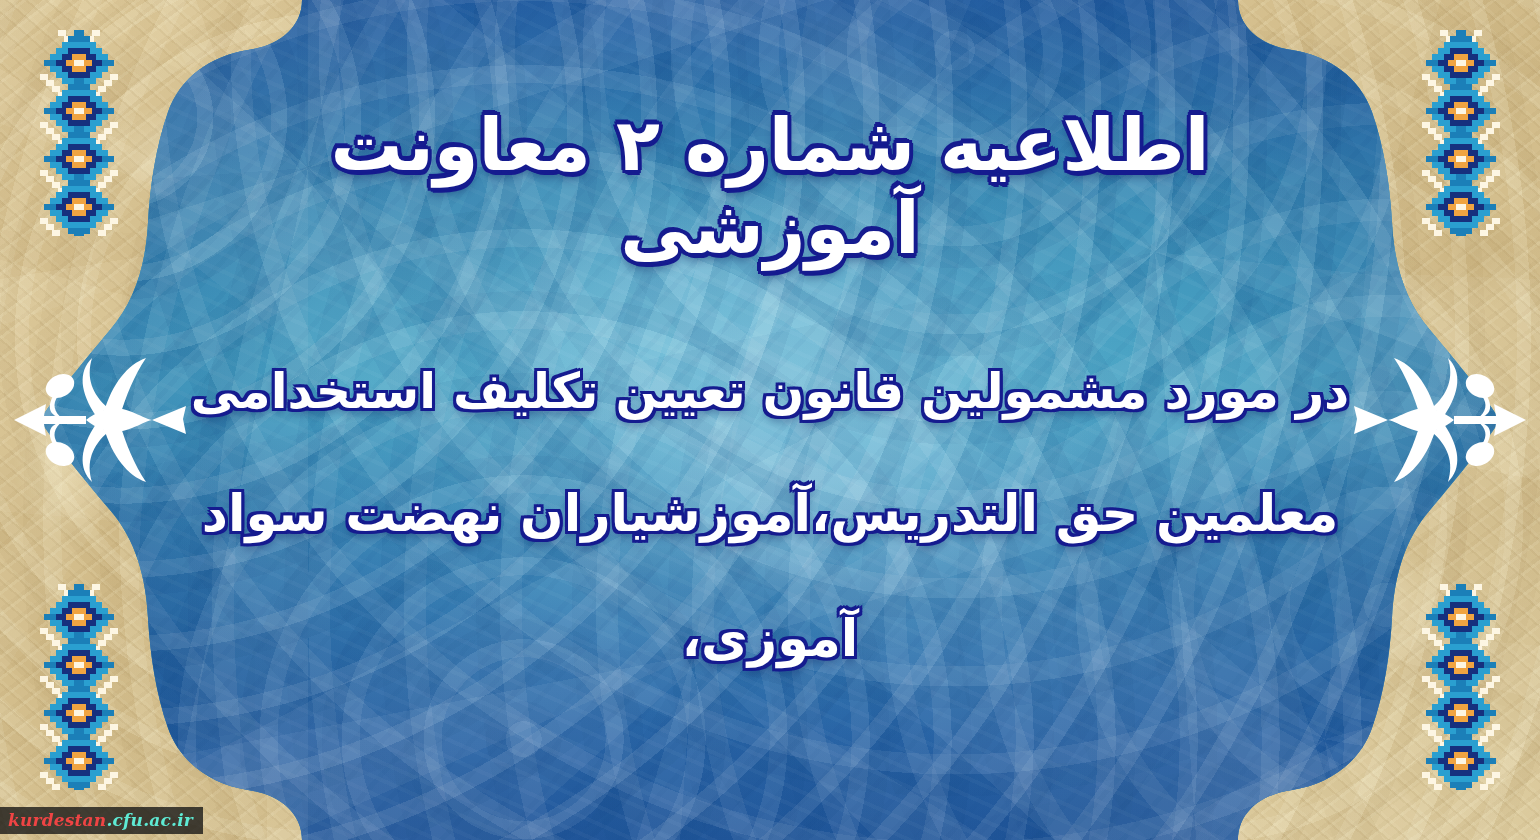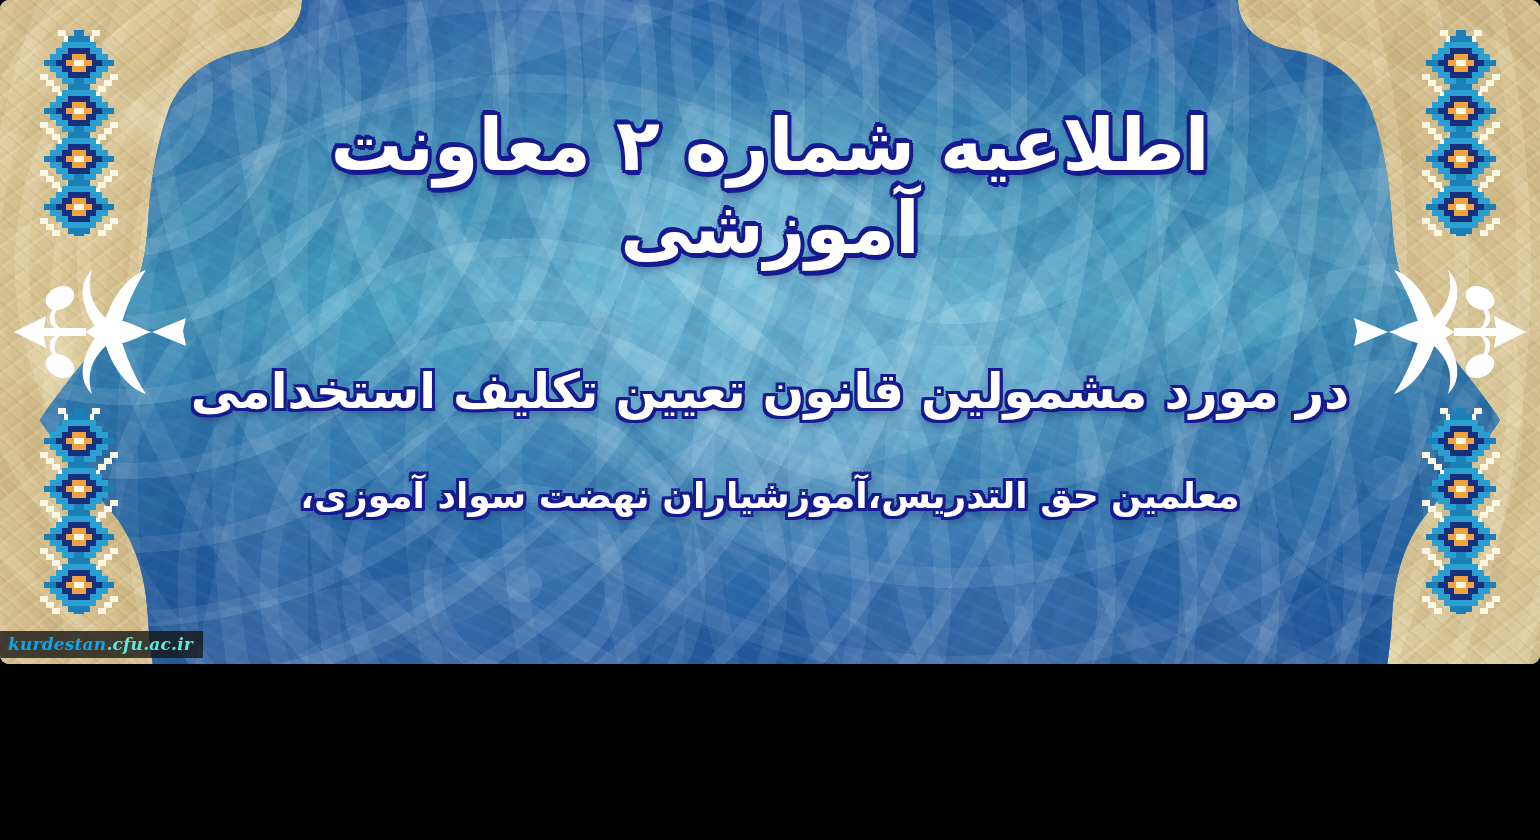--- a/index.html
+++ b/index.html
@@ -10,10 +10,9 @@
   #stage {
     position: relative;
     width: 1540px;
-    height: 664px;
+    height: 840px;
     overflow: hidden;
     font-family: "DejaVu Sans", "Liberation Sans", sans-serif;
-    border-radius: 9px;
   }
 
   

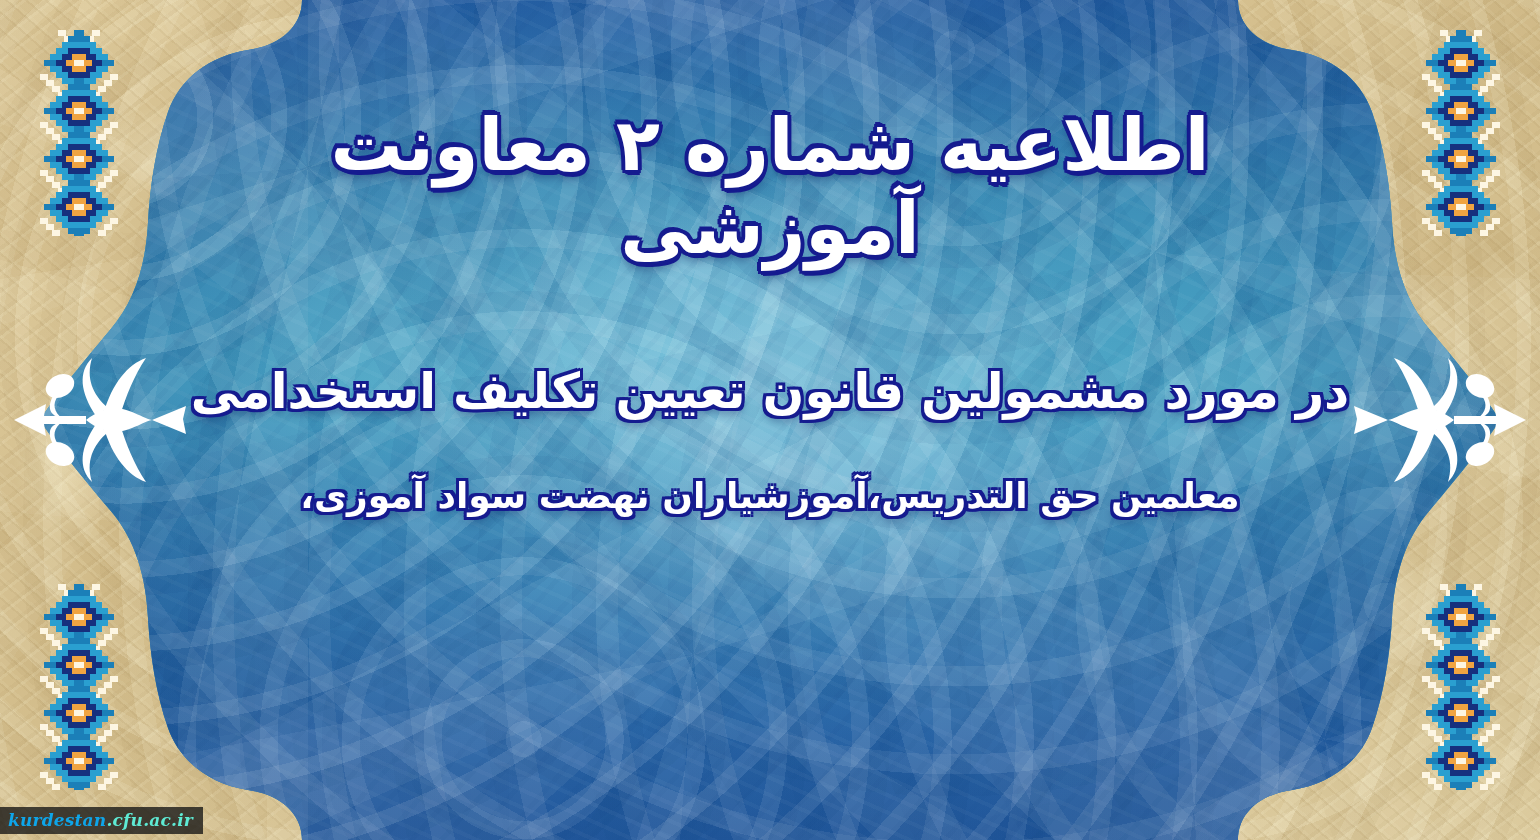--- a/index.html
+++ b/index.html
@@ -151,7 +151,7 @@
       0 6px 9px rgba(10,30,90,.42);
   }
   .body .bl { display: block; }
-  .body .bl.l2 { font-size: 36px; }
+  .body .bl.l2 { font-size: 51px; }
 
   
   .watermark {

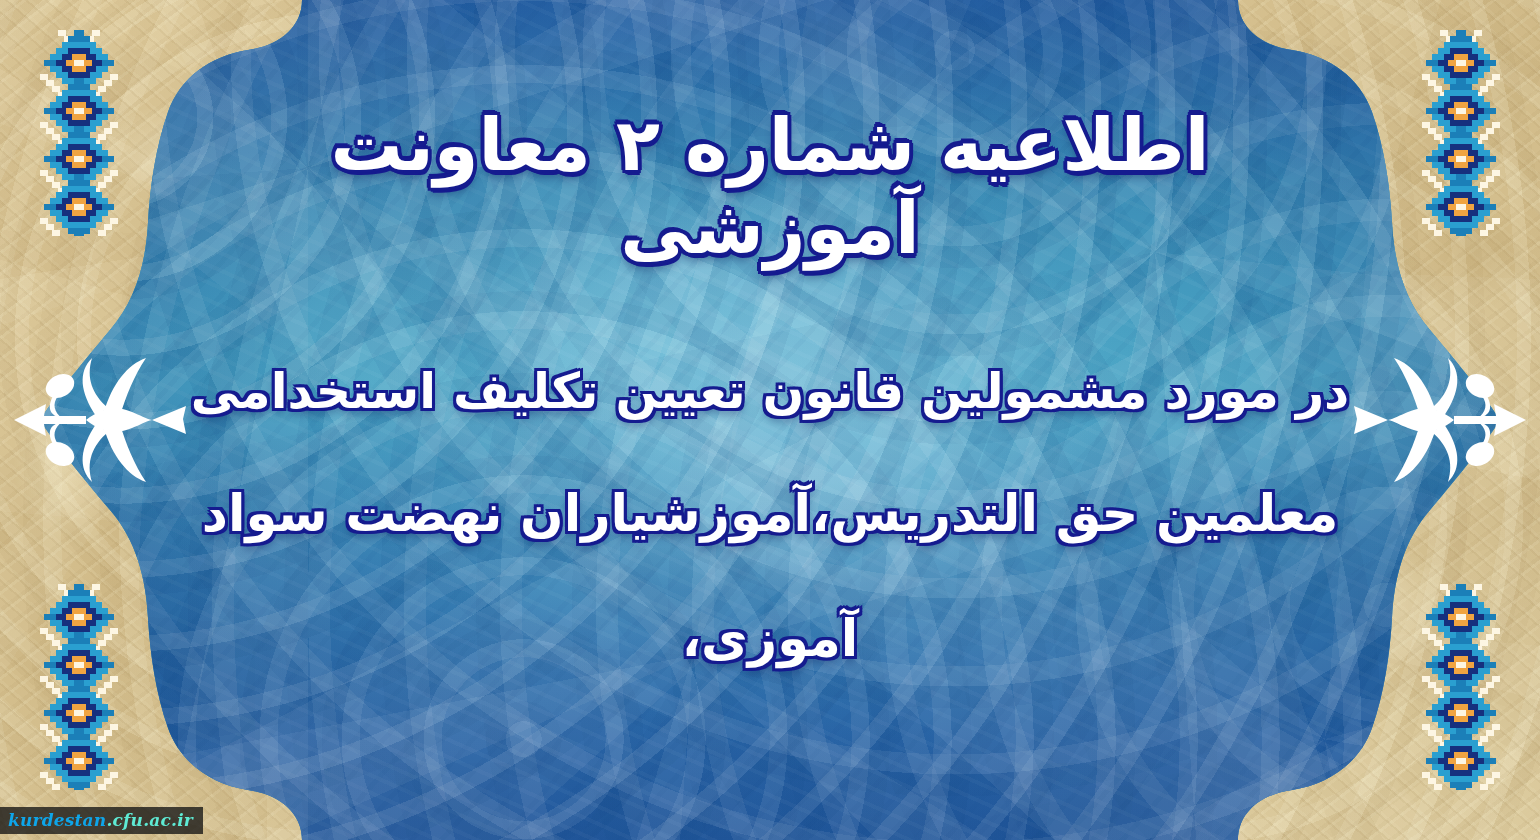--- a/index.html
+++ b/index.html
@@ -167,7 +167,7 @@
     letter-spacing: .2px;
     white-space: nowrap;
   }
-  .watermark .w1 { color: #0ea5e9; }
+  .watermark .w1 { color: #ef4444; }
   .watermark .w2 { color: #5eead4; }
 </style>
 </head>

